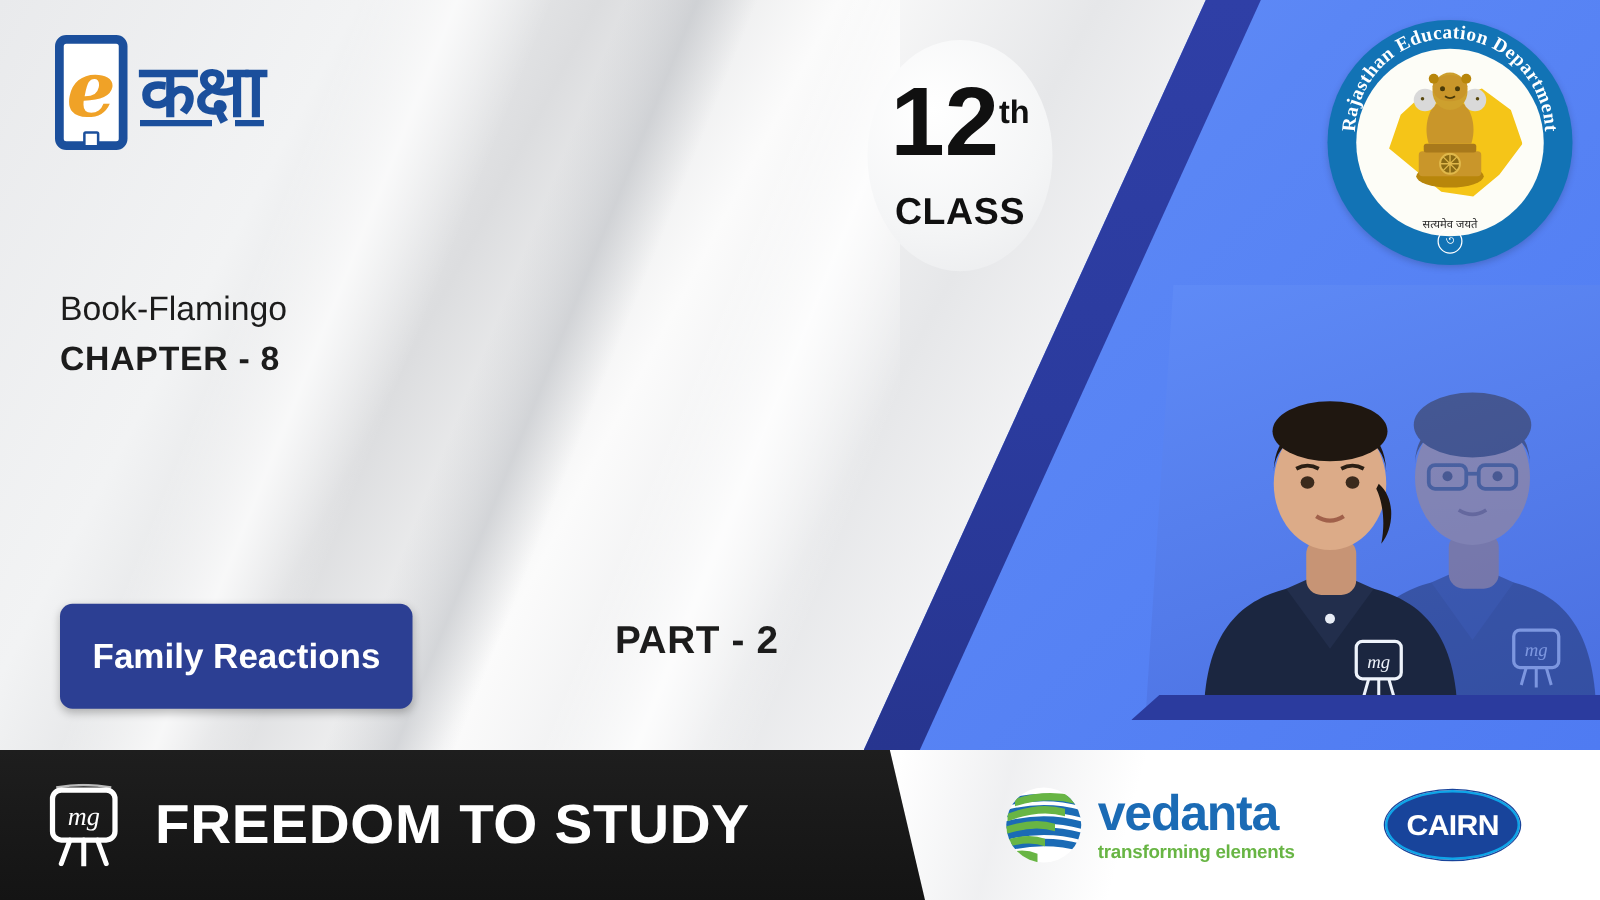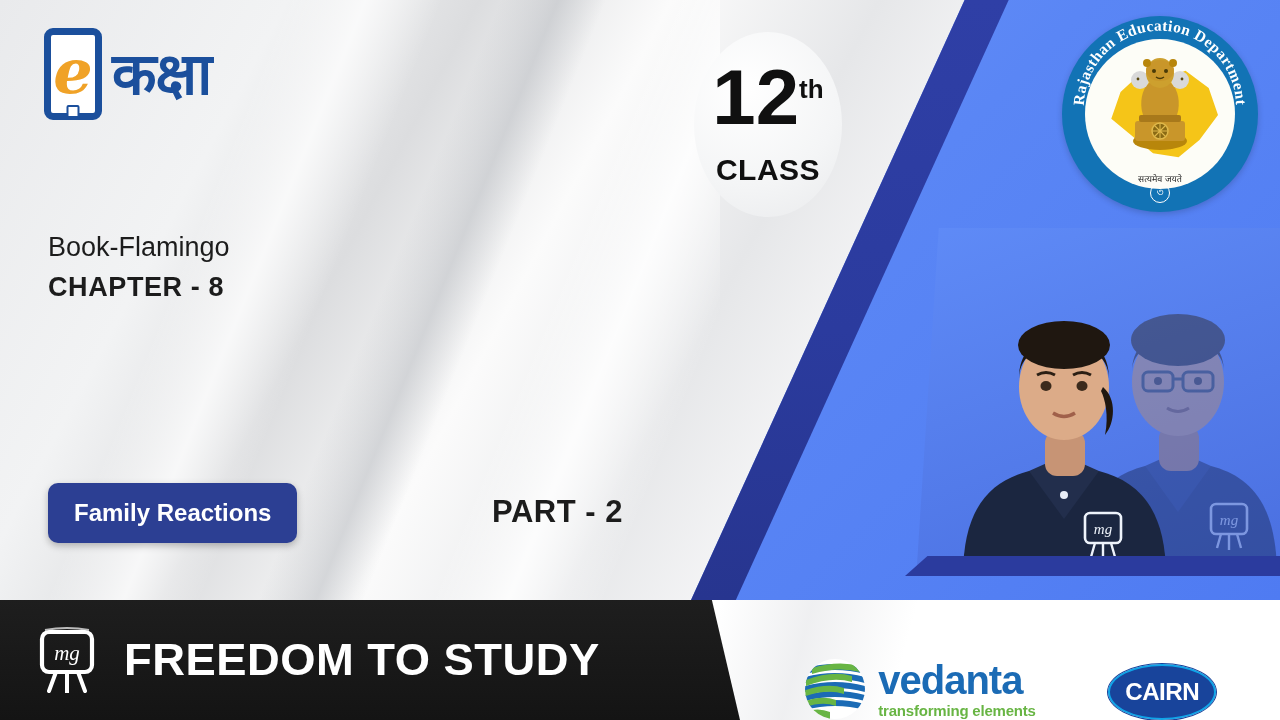--- a/index.html
+++ b/index.html
@@ -61,7 +61,7 @@
   }
   .kaksha {
     font-family:"Liberation Sans", sans-serif; font-weight:700; font-size:58px;
-    color:#1b4f9c; letter-spacing:-1px; line-height:1;
+    color:#1b4f9c; letter-spacing:-1px; line-height:1;text-decoration:underline;
   }
 
   

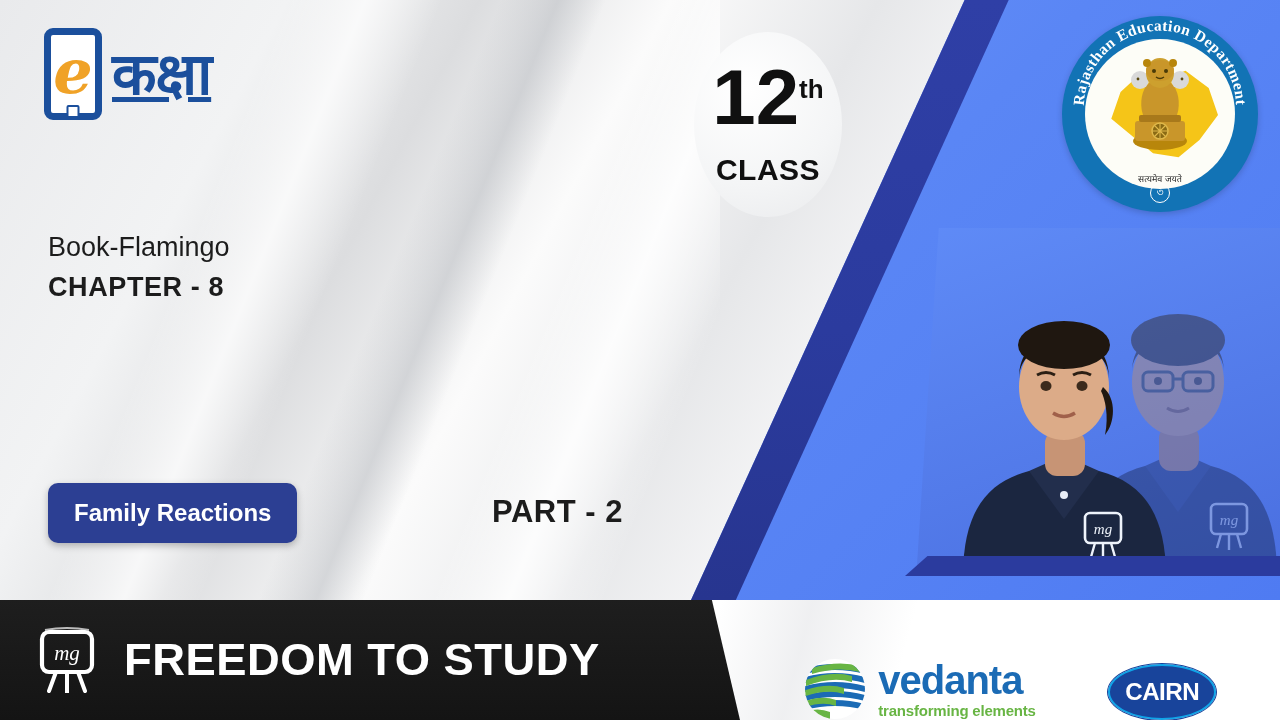--- a/index.html
+++ b/index.html
@@ -84,7 +84,7 @@
   .pill {
     position:absolute; left:48px; top:483px;
     background:#2c3f93; color:#ffffff; border-radius:10px;
-    padding:16px 26px; font-size:24px; font-weight:700;
+    padding:26px 26px; font-size:28px; font-weight:700;
     box-shadow:0 3px 7px rgba(0,0,0,.25);
   }
   .part {

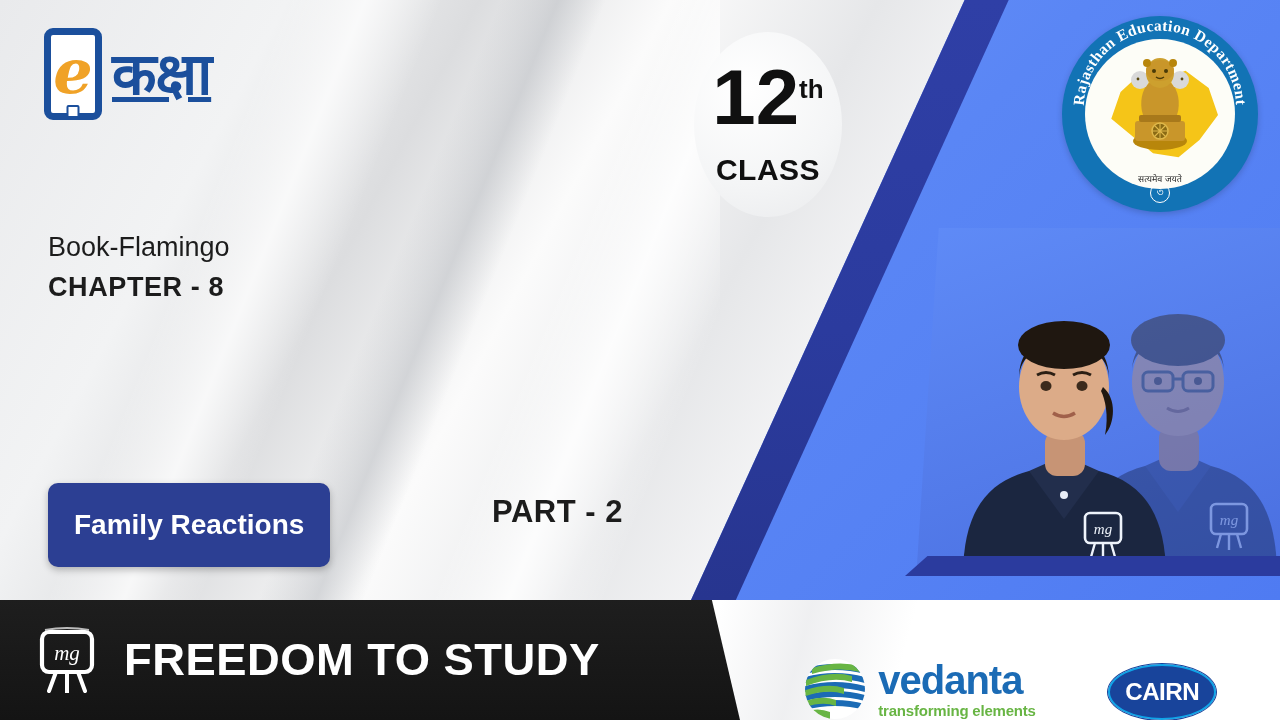--- a/index.html
+++ b/index.html
@@ -173,7 +173,7 @@
   }
   .sponsors {
     position:absolute; right:0; bottom:0; width:540px; height:120px;
-    display:flex; align-items:flex-end; justify-content:center; gap:72px;
+    display:flex; align-items:center; justify-content:center; gap:72px;
   }
   .vedanta { display:flex; align-items:center; gap:12px; }
   .vedanta-text { display:flex; flex-direction:column; line-height:1; }

